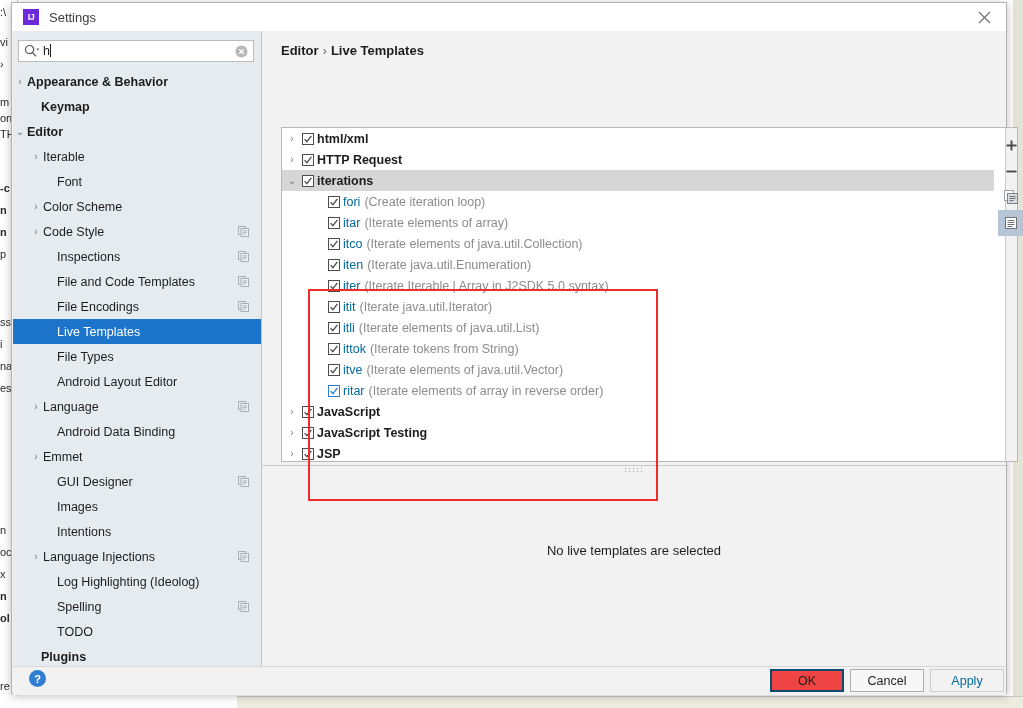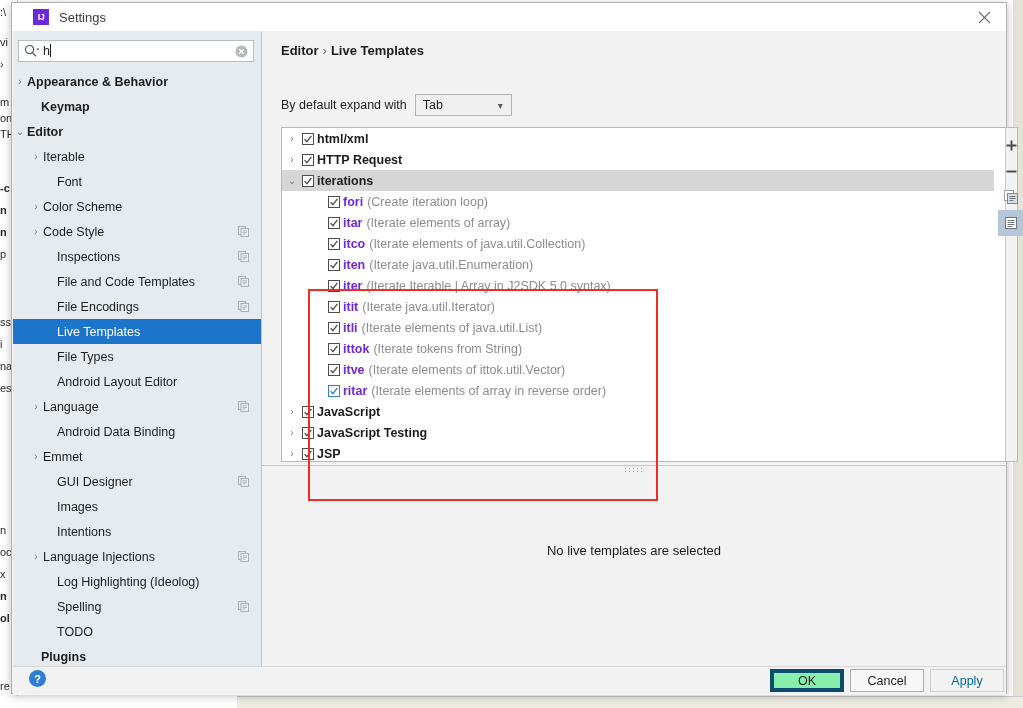--- a/index.html
+++ b/index.html
@@ -108,7 +108,7 @@
   }
   .title-icon {
     width: 16px; height: 16px;
-    margin-left: 21px;
+    margin-left: 11px;
     background: #6d28d9;
     color: #ffffff;
     font-size: 9px;

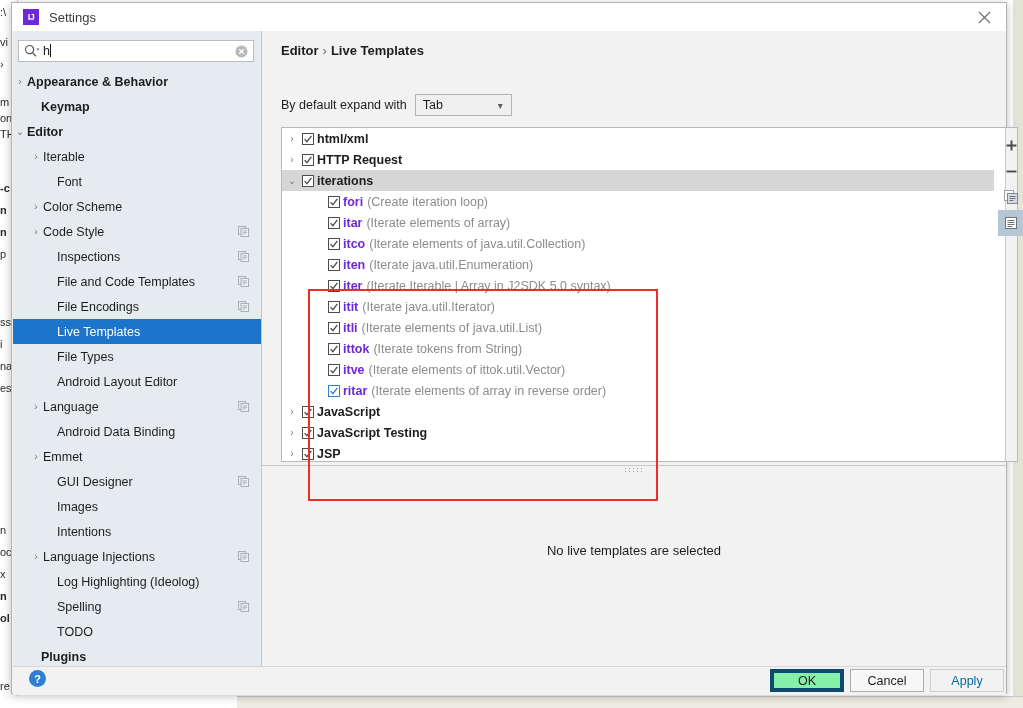--- a/index.html
+++ b/index.html
@@ -707,13 +707,6 @@
       <span>Editor</span><span class="sep">›</span><span>Live Templates</span>
     </div>
 
-    <div class="expand-row">
-      <span class="expand-label">By default expand with</span>
-      <div class="combo">
-        <span class="combo-val">Tab</span>
-        <span class="combo-arrow">▾</span>
-      </div>
-    </div>
 
     <div class="list-box">
       <div class="list-inner" id="rows-host">

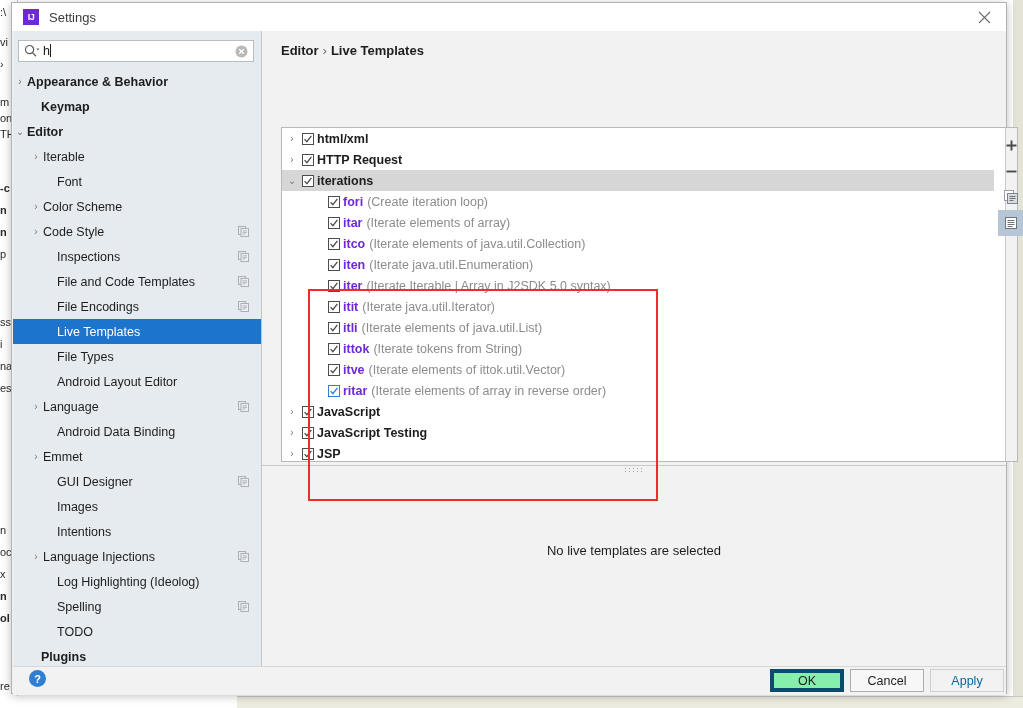--- a/index.html
+++ b/index.html
@@ -334,8 +334,8 @@
   }
   .tmpl-key {
     font-size: 12.5px;
-    font-weight: bold;
-    color: #6d28d9;
+    font-weight: normal;
+    color: #0369a1;
   }
   .tmpl-desc {
     font-size: 12.5px;

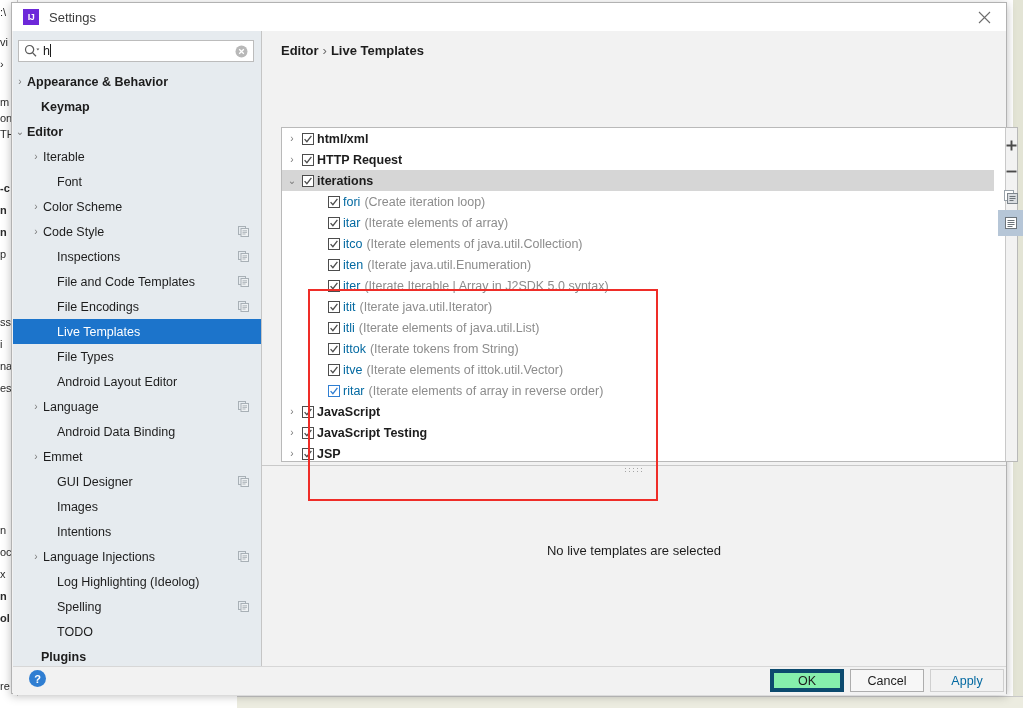--- a/index.html
+++ b/index.html
@@ -804,7 +804,7 @@
                 <path d="M2.6 6.1 L4.9 8.7 L9.4 2.9" stroke="#4c4c4c" stroke-width="1.3" fill="none"></path>
               </svg></div>
             <span class="tmpl-key">itve</span>
-            <span class="tmpl-desc">(Iterate elements of ittok.util.Vector)</span>
+            <span class="tmpl-desc">(Iterate elements of java.util.Vector)</span>
           </div>
           <div class="tmpl-row">
             <div class="cbx"><svg width="12" height="12" viewBox="0 0 12 12">

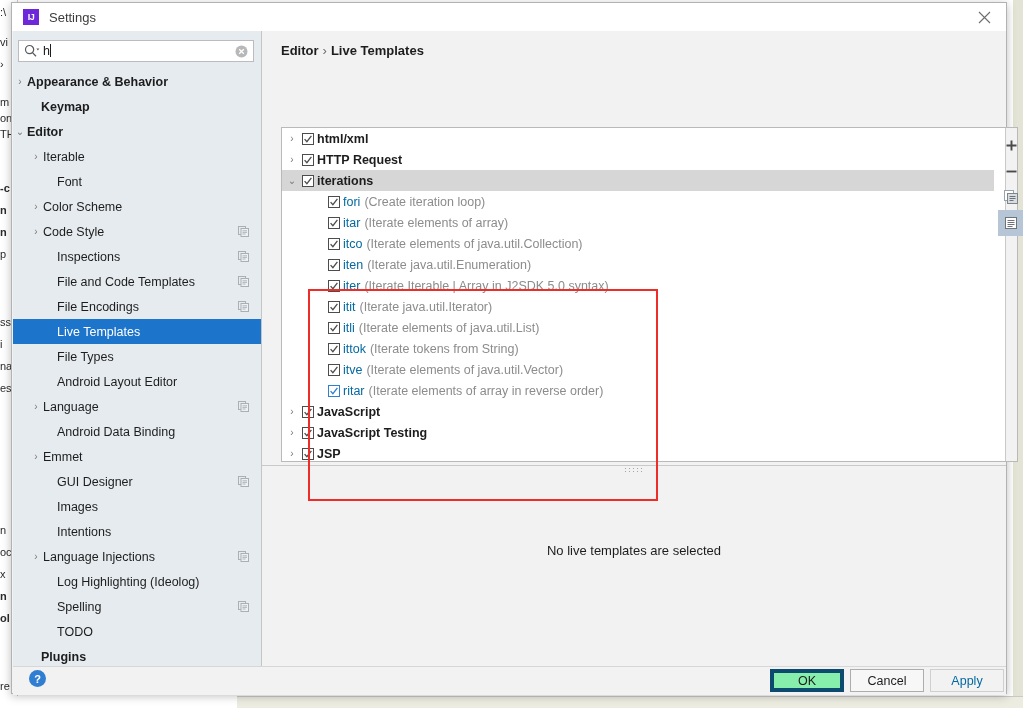--- a/index.html
+++ b/index.html
@@ -455,8 +455,8 @@
   }
   .dlg-btn.ok {
     left: 757px; width: 74px;
-    border: 4px solid #0c4a6e;
-    background: #86efac;
+    border: 2px solid #0c4a6e;
+    background: #ef4444;
   }
   .dlg-btn.cancel { left: 837px; width: 74px; }
   .dlg-btn.apply {

